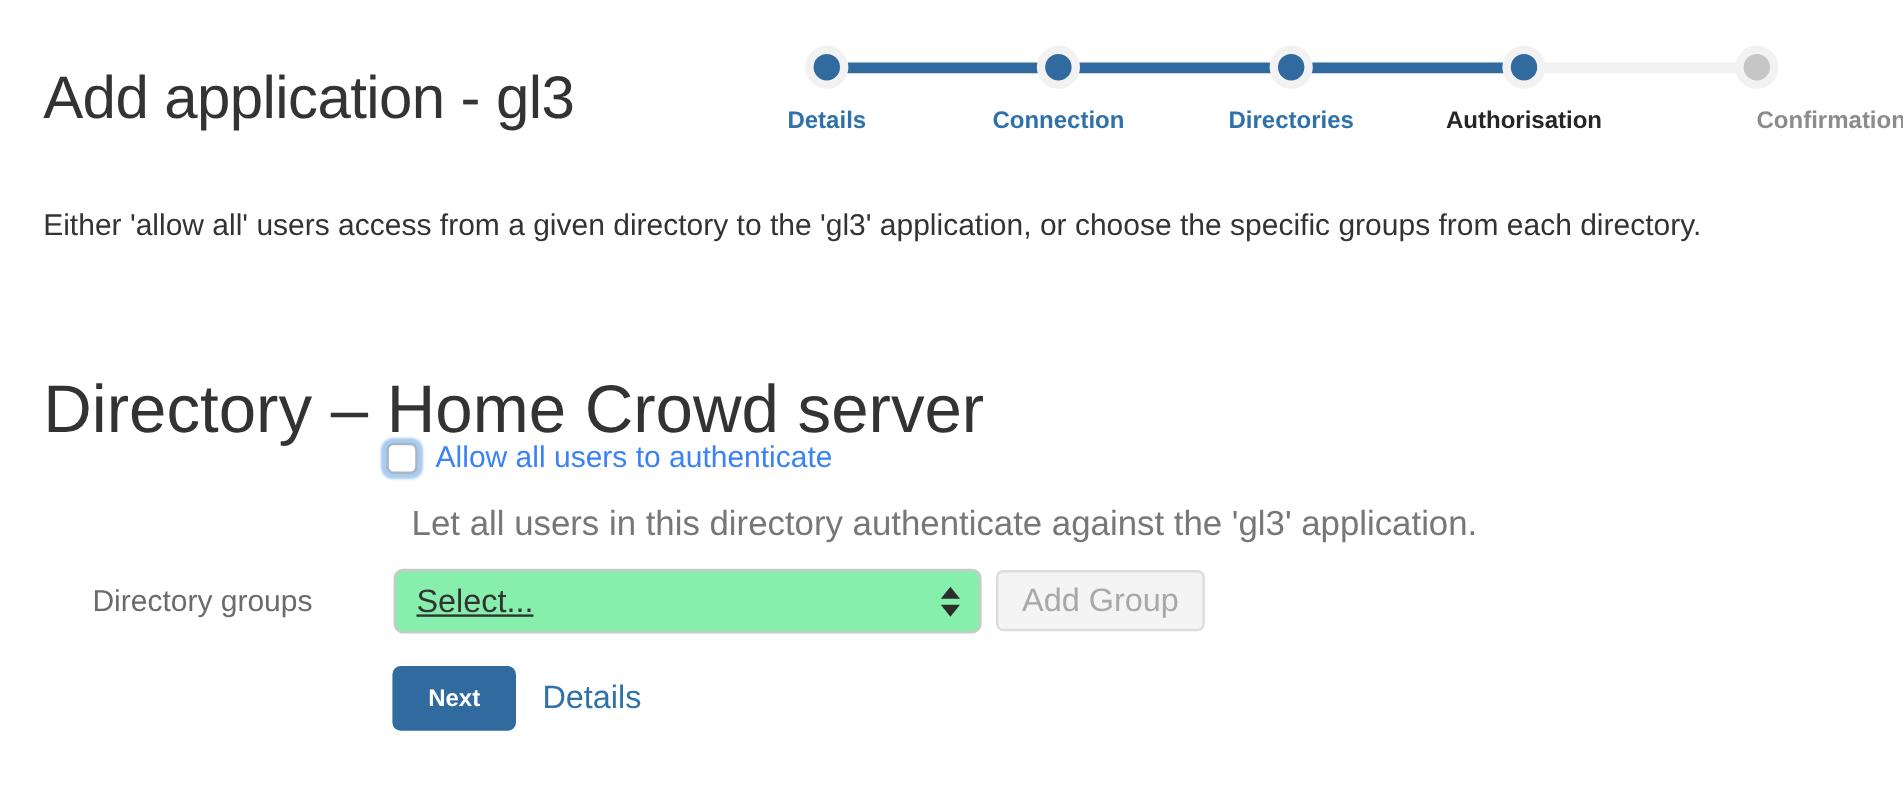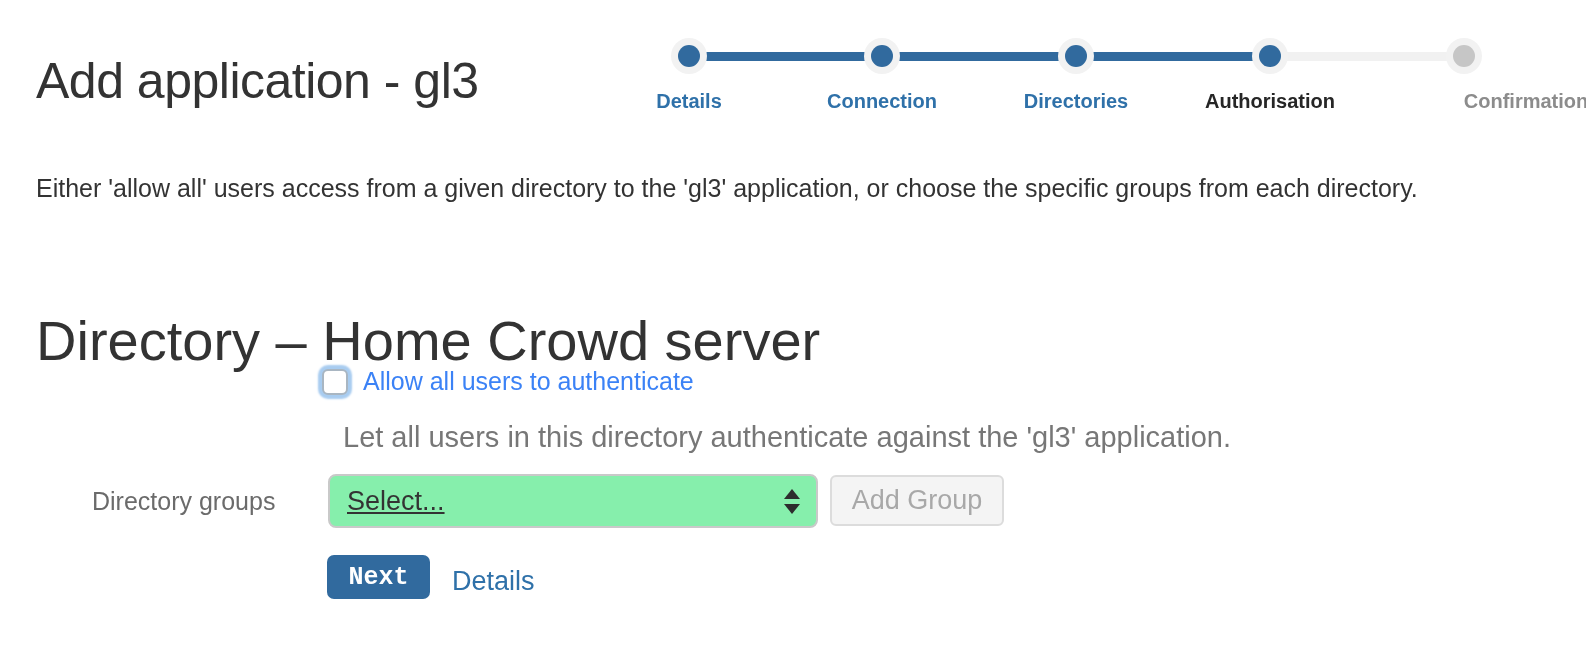--- a/index.html
+++ b/index.html
@@ -46,7 +46,7 @@
     color:#777; white-space:nowrap; }
 
   
-  .field-label { position:absolute; left:92px; top:487px; font-size:25px;
+  .field-label { position:absolute; left:77px; top:487px; font-size:25px;
     color:#6b6b6b; white-space:nowrap; }
   .select { position:absolute; left:328px; top:474px; width:490px; height:54px;
     background:#86efac; border:2px solid #c9c9c9; border-radius:8px;

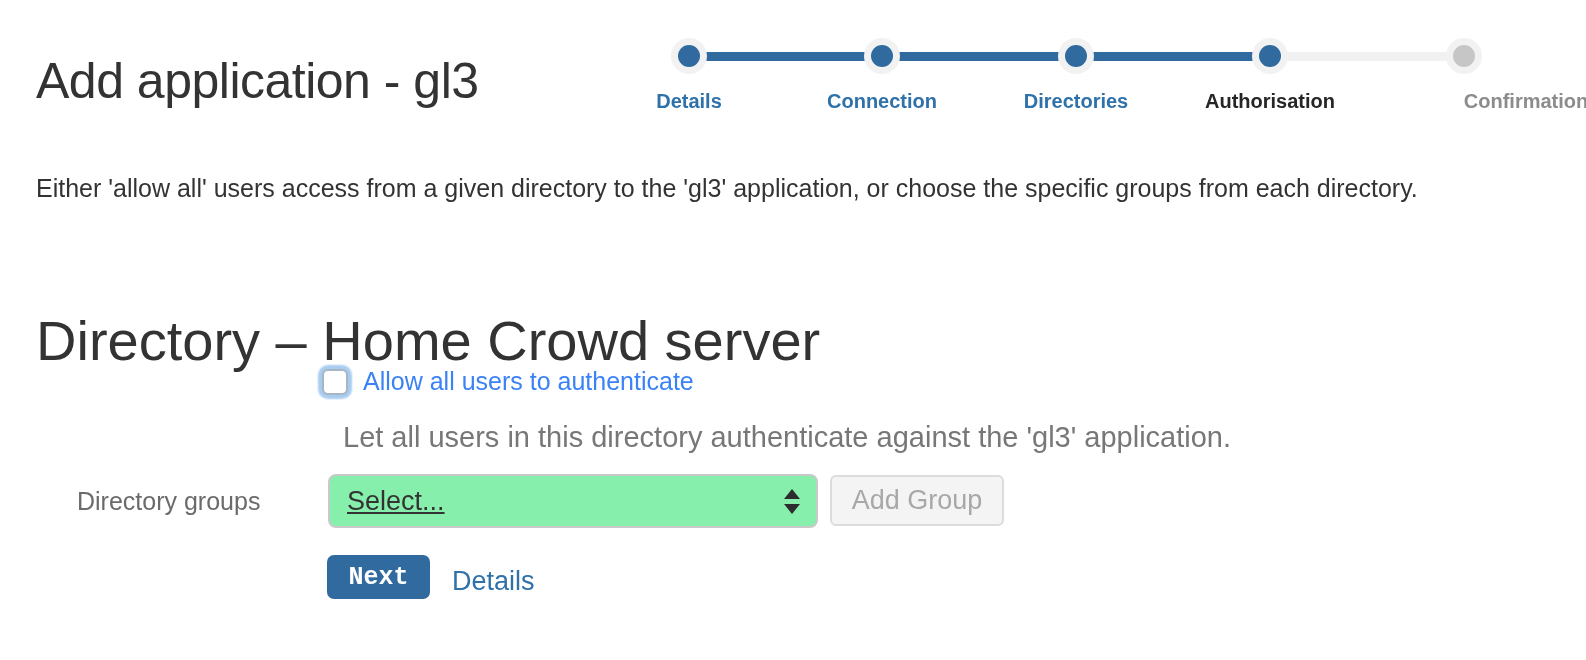--- a/index.html
+++ b/index.html
@@ -64,9 +64,9 @@
     justify-content:center; font-family:inherit;text-align:right; }
 
   
-  .next-btn { position:absolute; left:327px; top:555px; width:103px; height:44px;
+  .next-btn { position:absolute; left:327px; top:555px; width:103px; height:54px;
     background:#316a9e; border:none; border-radius:7px; color:#fff;
-    font-size:25px; font-weight:700; font-family:Liberation Mono, monospace; cursor:pointer;
+    font-size:20px; font-weight:700; font-family:Liberation Sans, sans-serif; cursor:pointer;
     display:flex; align-items:center; justify-content:center; }
   .cancel-link { position:absolute; left:452px; top:566px; font-size:27px;
     color:#2f71a9; cursor:pointer; white-space:nowrap; }

